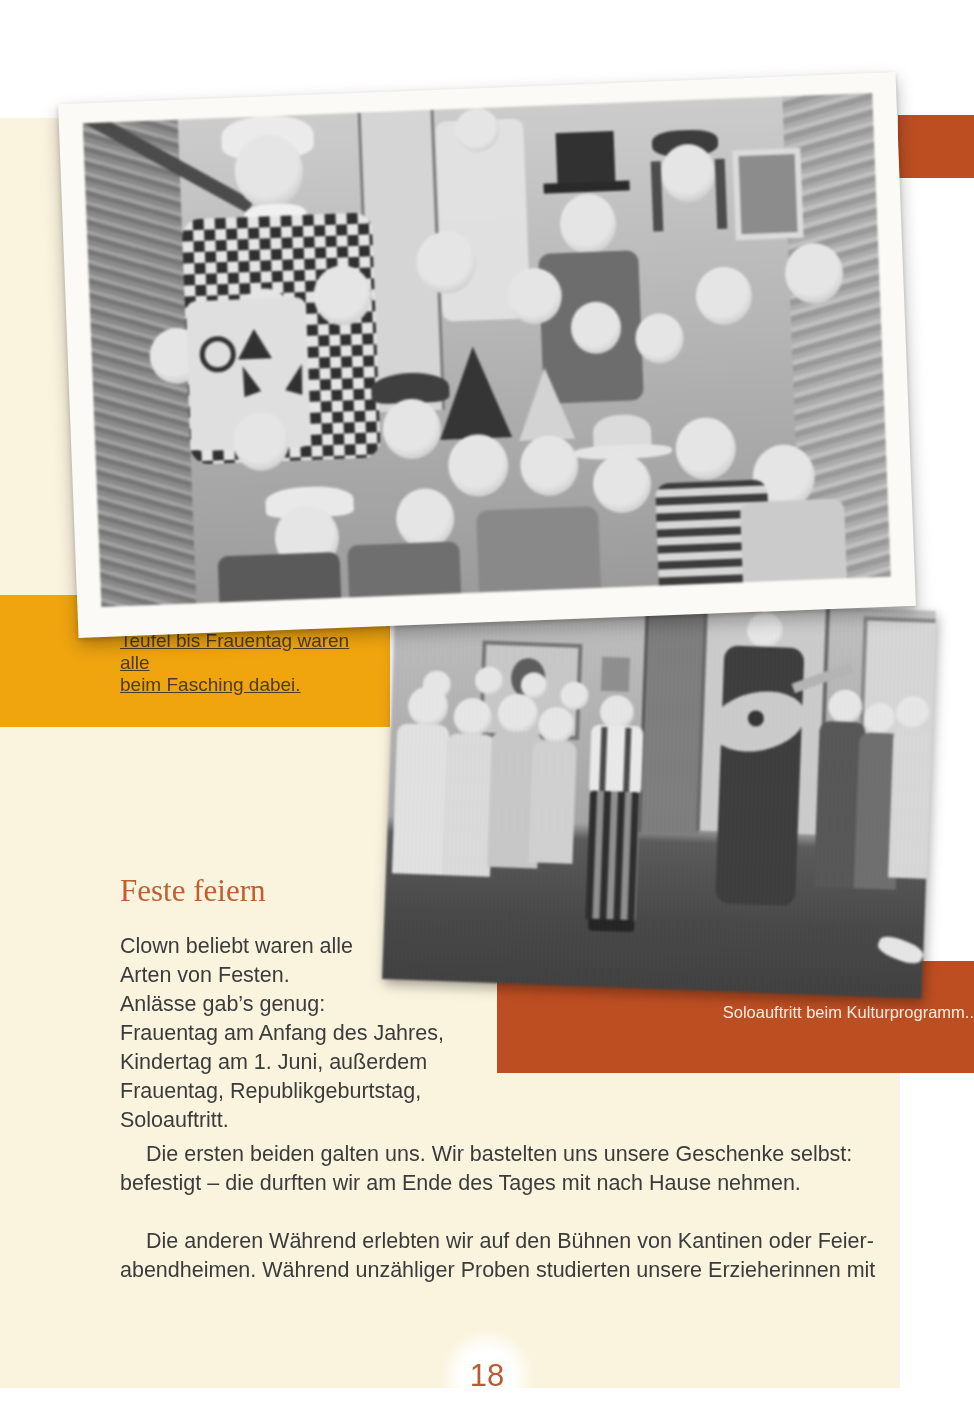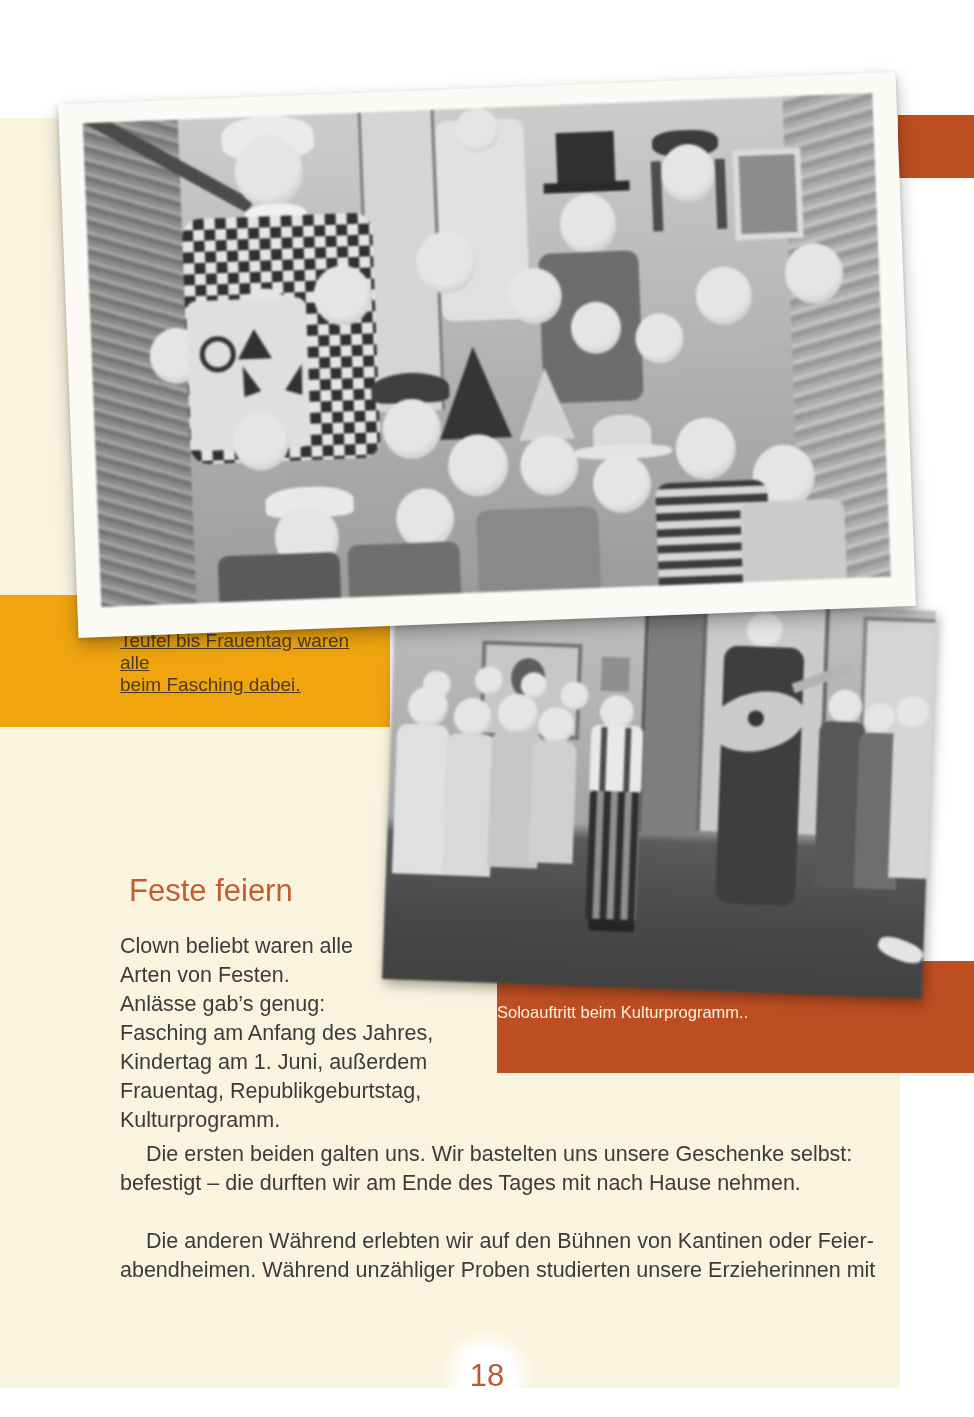--- a/index.html
+++ b/index.html
@@ -27,7 +27,7 @@
   .red-caption-text{left:497px;top:1001px;width:477px;text-align:left;font-size:16.5px;line-height:22px;color:var(--caption_light);z-index:2;}
 
   
-  .heading{left:129px;top:872px;font-size:31px;line-height:38px;color:var(--accent);z-index:5;}
+  .heading{left:120px;top:872px;font-size:31px;line-height:38px;color:var(--accent);z-index:5;font-family:Liberation Serif, serif;}
   .body-text{color:var(--ink);font-size:21.5px;line-height:29px;z-index:5;}
   .intro-para{left:120px;top:932px;width:360px;}
   .wide-para-1{left:120px;top:1140px;width:780px;}

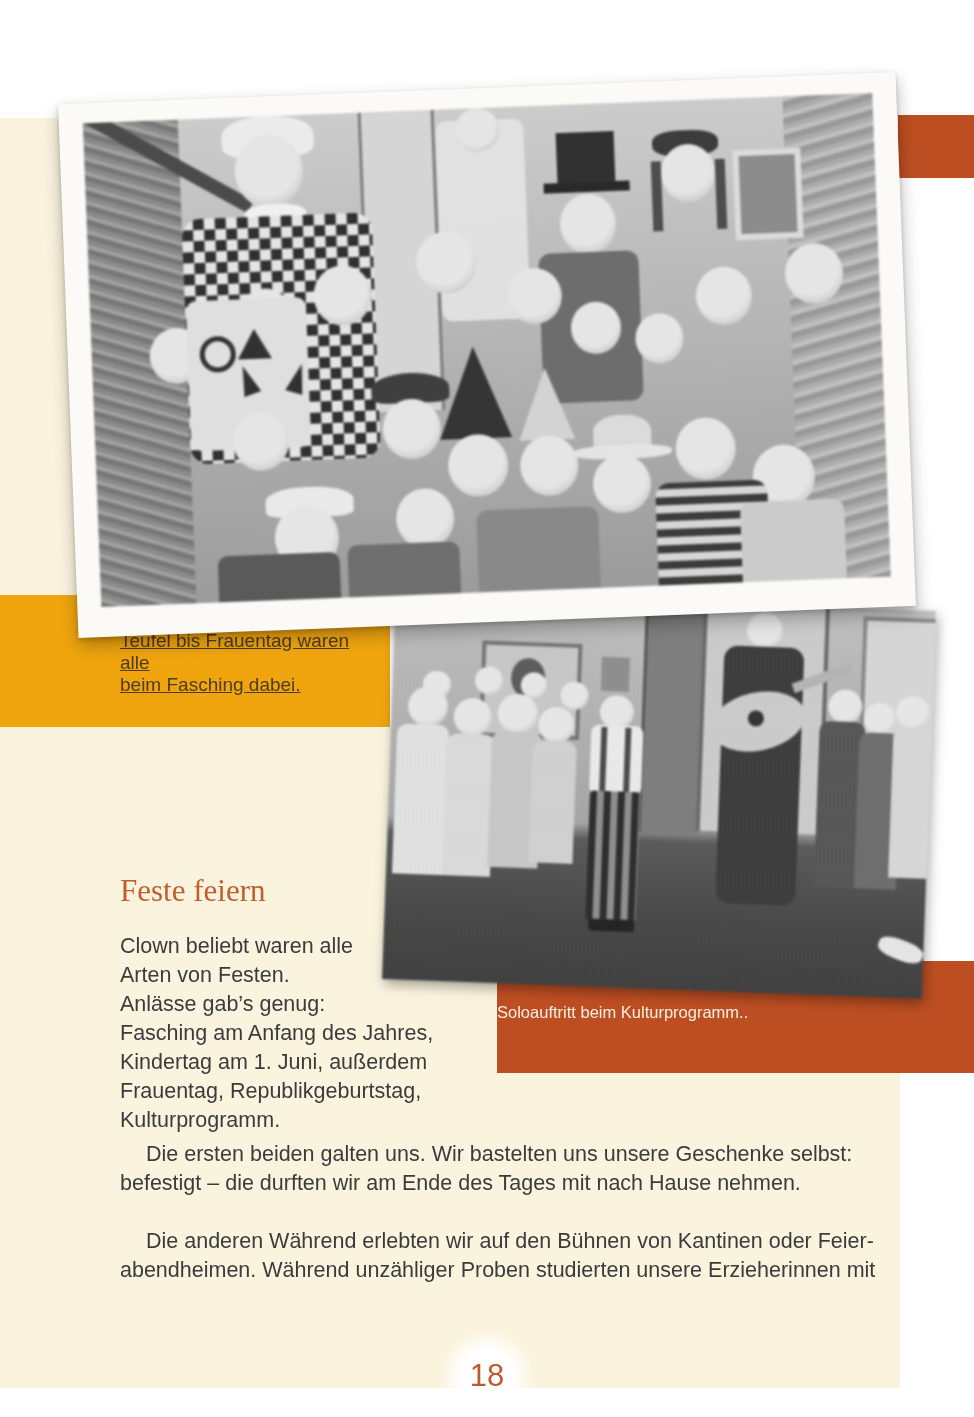--- a/index.html
+++ b/index.html
@@ -24,7 +24,7 @@
   .amber-caption{left:120px;top:608px;width:262px;font-size:19px;line-height:22px;color:var(--caption_ink);z-index:2;text-decoration:underline;}
 
   .red-caption-block{left:497px;top:961px;width:477px;height:112px;background:var(--rust);z-index:2;}
-  .red-caption-text{left:497px;top:1001px;width:477px;text-align:left;font-size:16.5px;line-height:22px;color:var(--caption_light);z-index:2;}
+  .red-caption-text{left:497px;top:1001px;width:477px;text-align:right;font-size:16.5px;line-height:22px;color:var(--caption_light);z-index:2;}
 
   
   .heading{left:120px;top:872px;font-size:31px;line-height:38px;color:var(--accent);z-index:5;font-family:Liberation Serif, serif;}

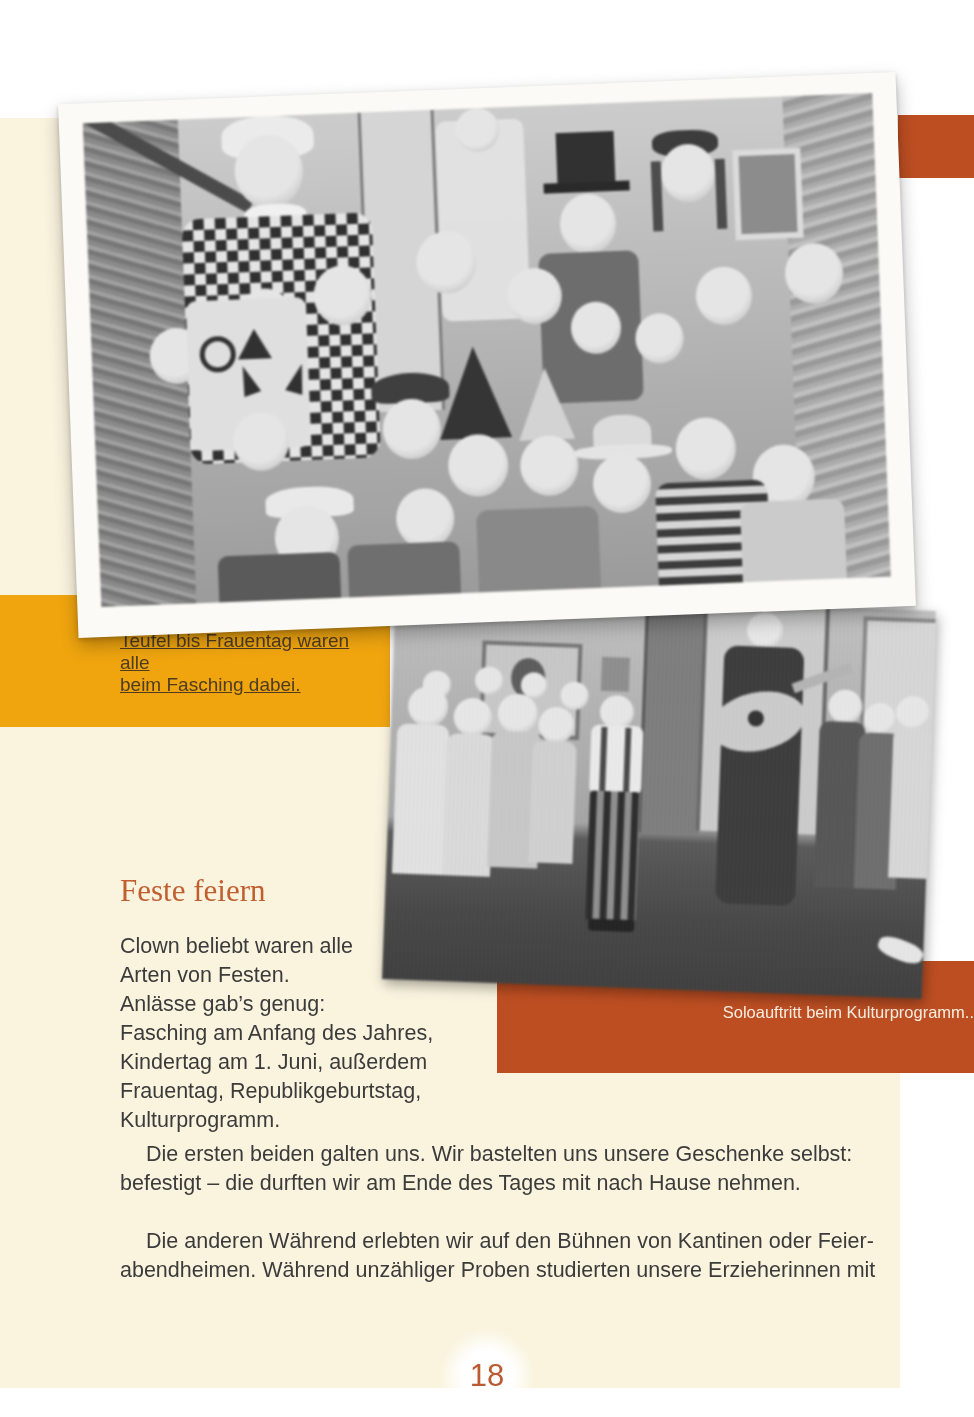--- a/index.html
+++ b/index.html
@@ -242,7 +242,7 @@
       <div class="line">Clown beliebt waren alle</div>
       <div class="line">Arten von Festen.</div>
       <div class="line">Anlässe gab’s genug:</div>
-      <div class="line">Fasching am Anfang des Jahres,</div>
+      <div class="line">Frauentag am Anfang des Jahres,</div>
       <div class="line">Kindertag am 1. Juni, außerdem</div>
       <div class="line">Frauentag, Republikgeburtstag,</div>
       <div class="line">Kulturprogramm.</div>

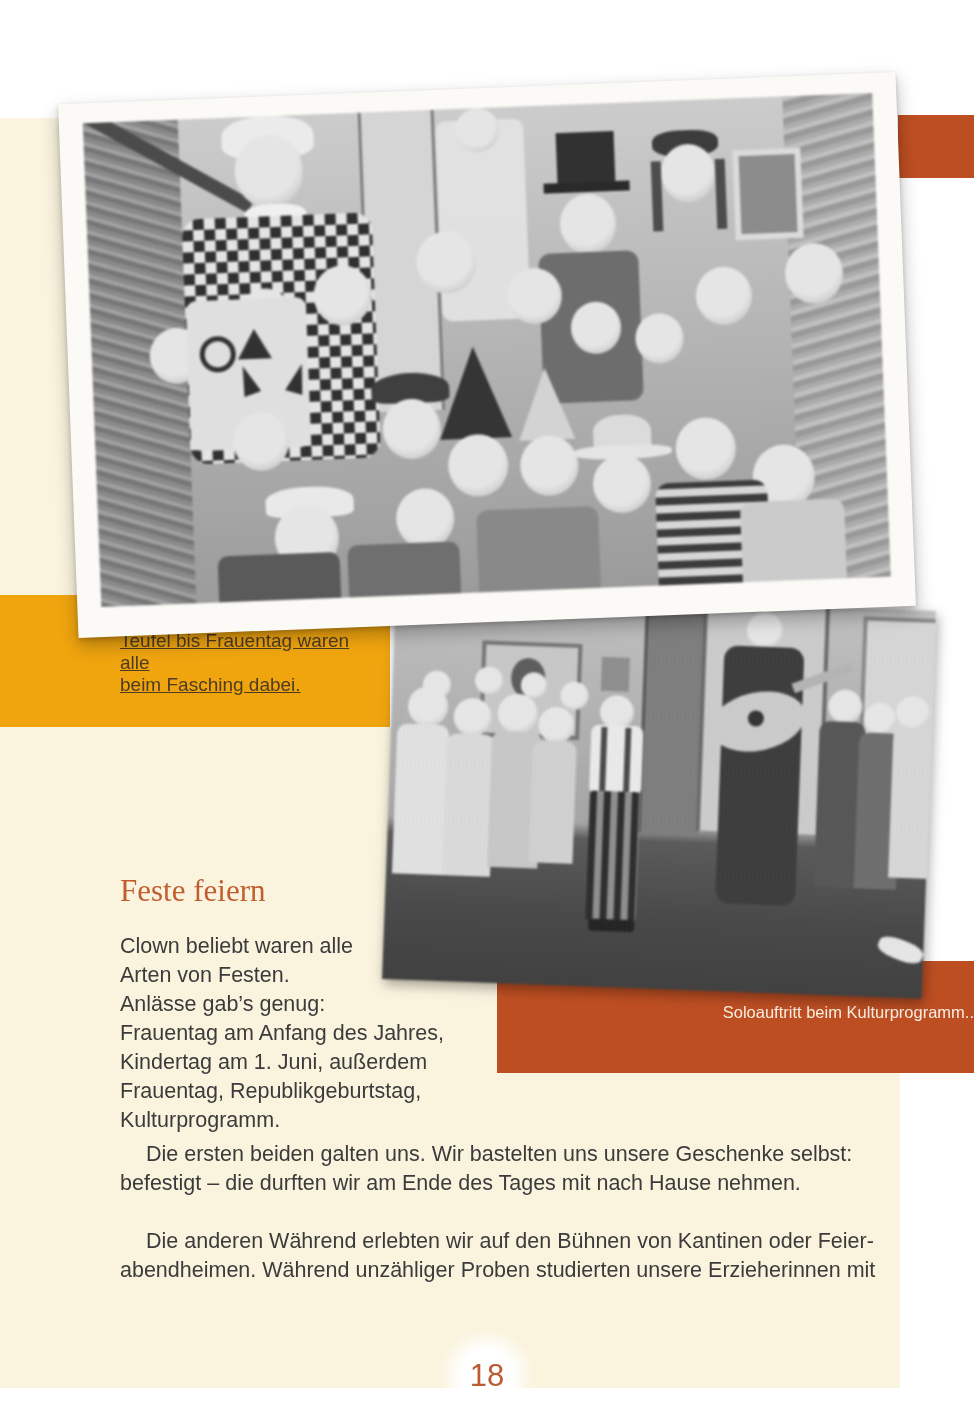--- a/index.html
+++ b/index.html
@@ -245,7 +245,7 @@
       <div class="line">Frauentag am Anfang des Jahres,</div>
       <div class="line">Kindertag am 1. Juni, außerdem</div>
       <div class="line">Frauentag, Republikgeburtstag,</div>
-      <div class="line">Kulturprogramm.</div>
+      <div class="line">Soloauftritt.</div>
     </div>
 
   <div class="abs body-text wide-para-1 indent-first">

